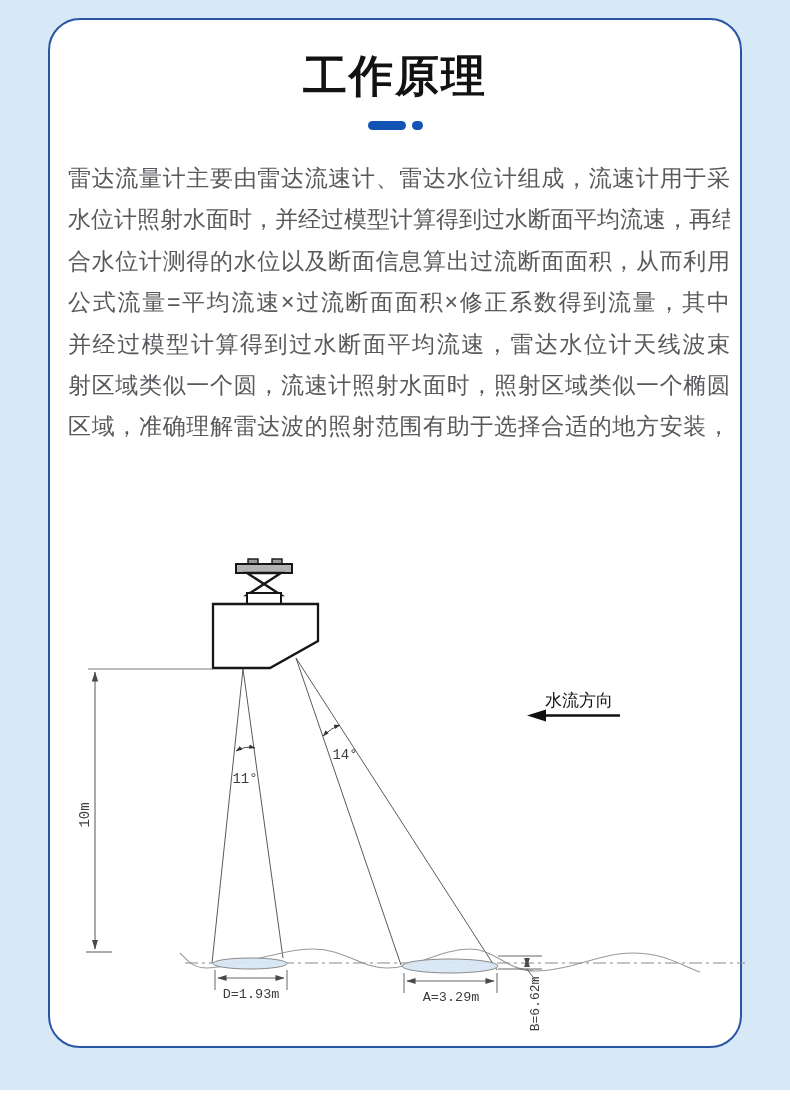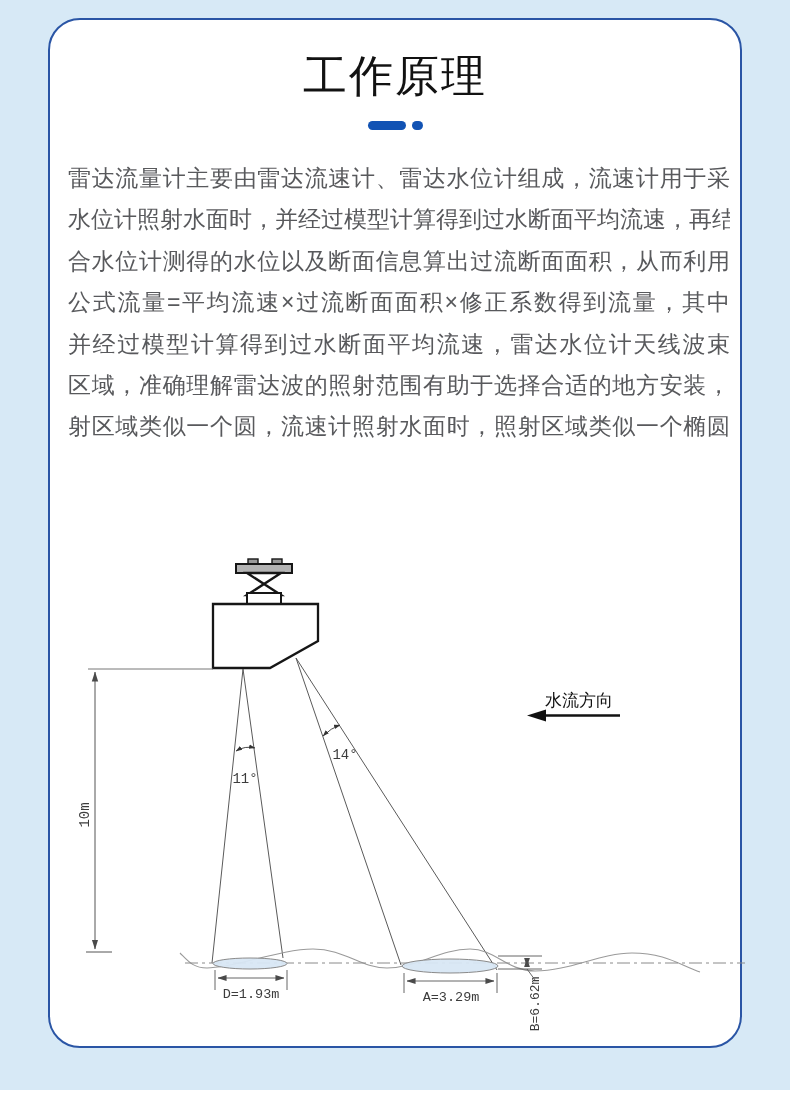--- a/index.html
+++ b/index.html
@@ -32,7 +32,7 @@
     margin-top: 27px;
     text-align: center;
     font-size: 44px;
-    font-weight: 400;
+    font-weight: 700;
     letter-spacing: 2px;
     color: var(--title-color);
   }

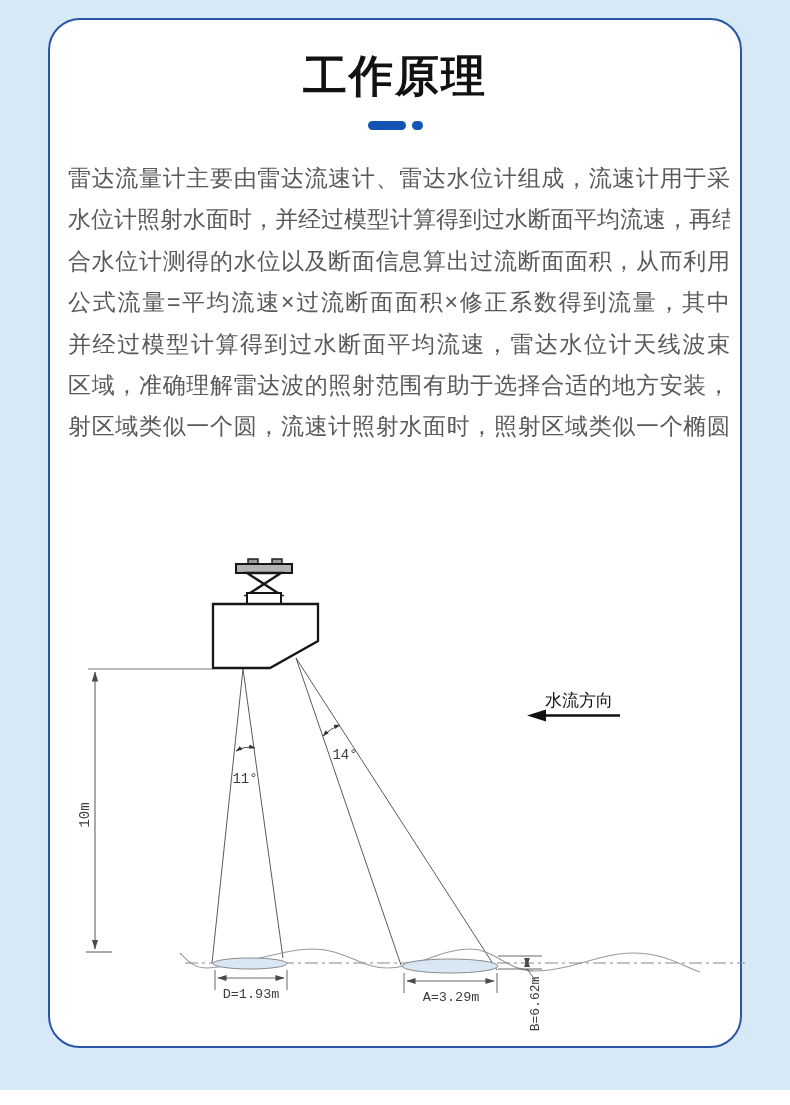--- a/index.html
+++ b/index.html
@@ -95,8 +95,8 @@
     </div>
     <div>
       <div class="line">并经过模型计算得到过水断面平均流速，雷达水位计天线波束</div>
+      <div class="line">射区域类似一个圆，流速计照射水面时，照射区域类似一个椭圆</div>
       <div class="line">区域，准确理解雷达波的照射范围有助于选择合适的地方安装，</div>
-      <div class="line">射区域类似一个圆，流速计照射水面时，照射区域类似一个椭圆</div>
     </div>
   </div>
 

